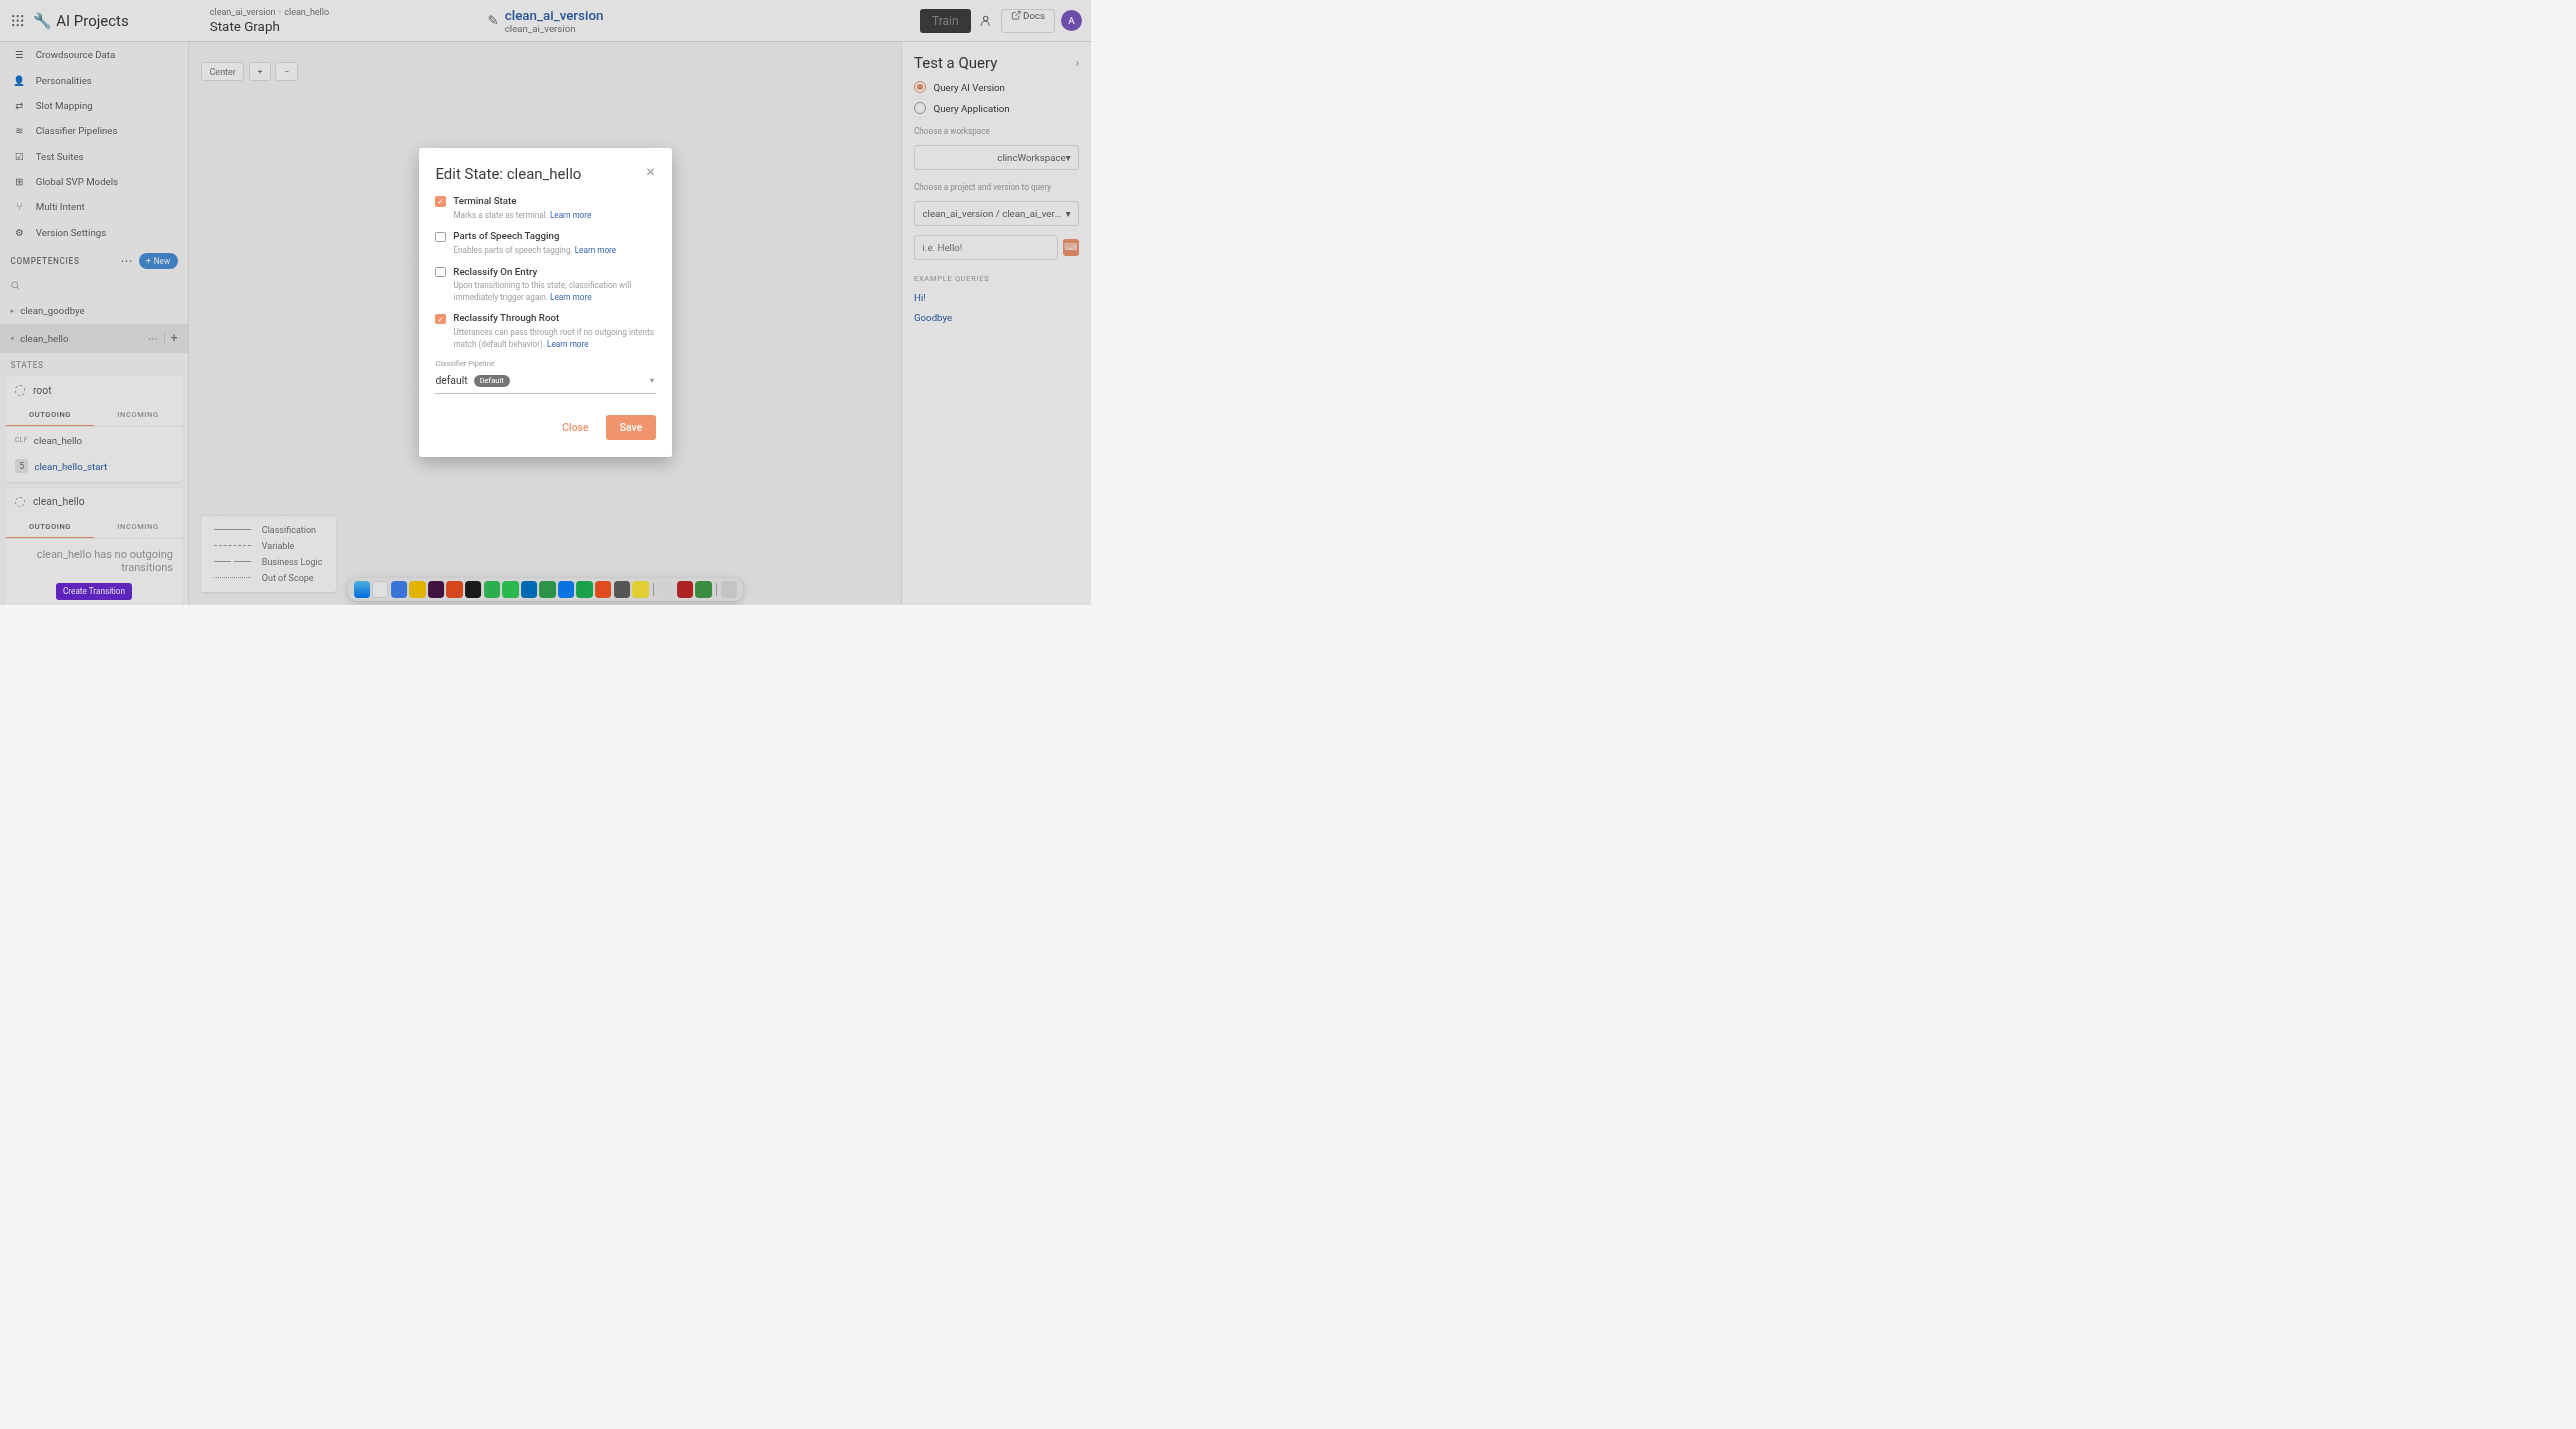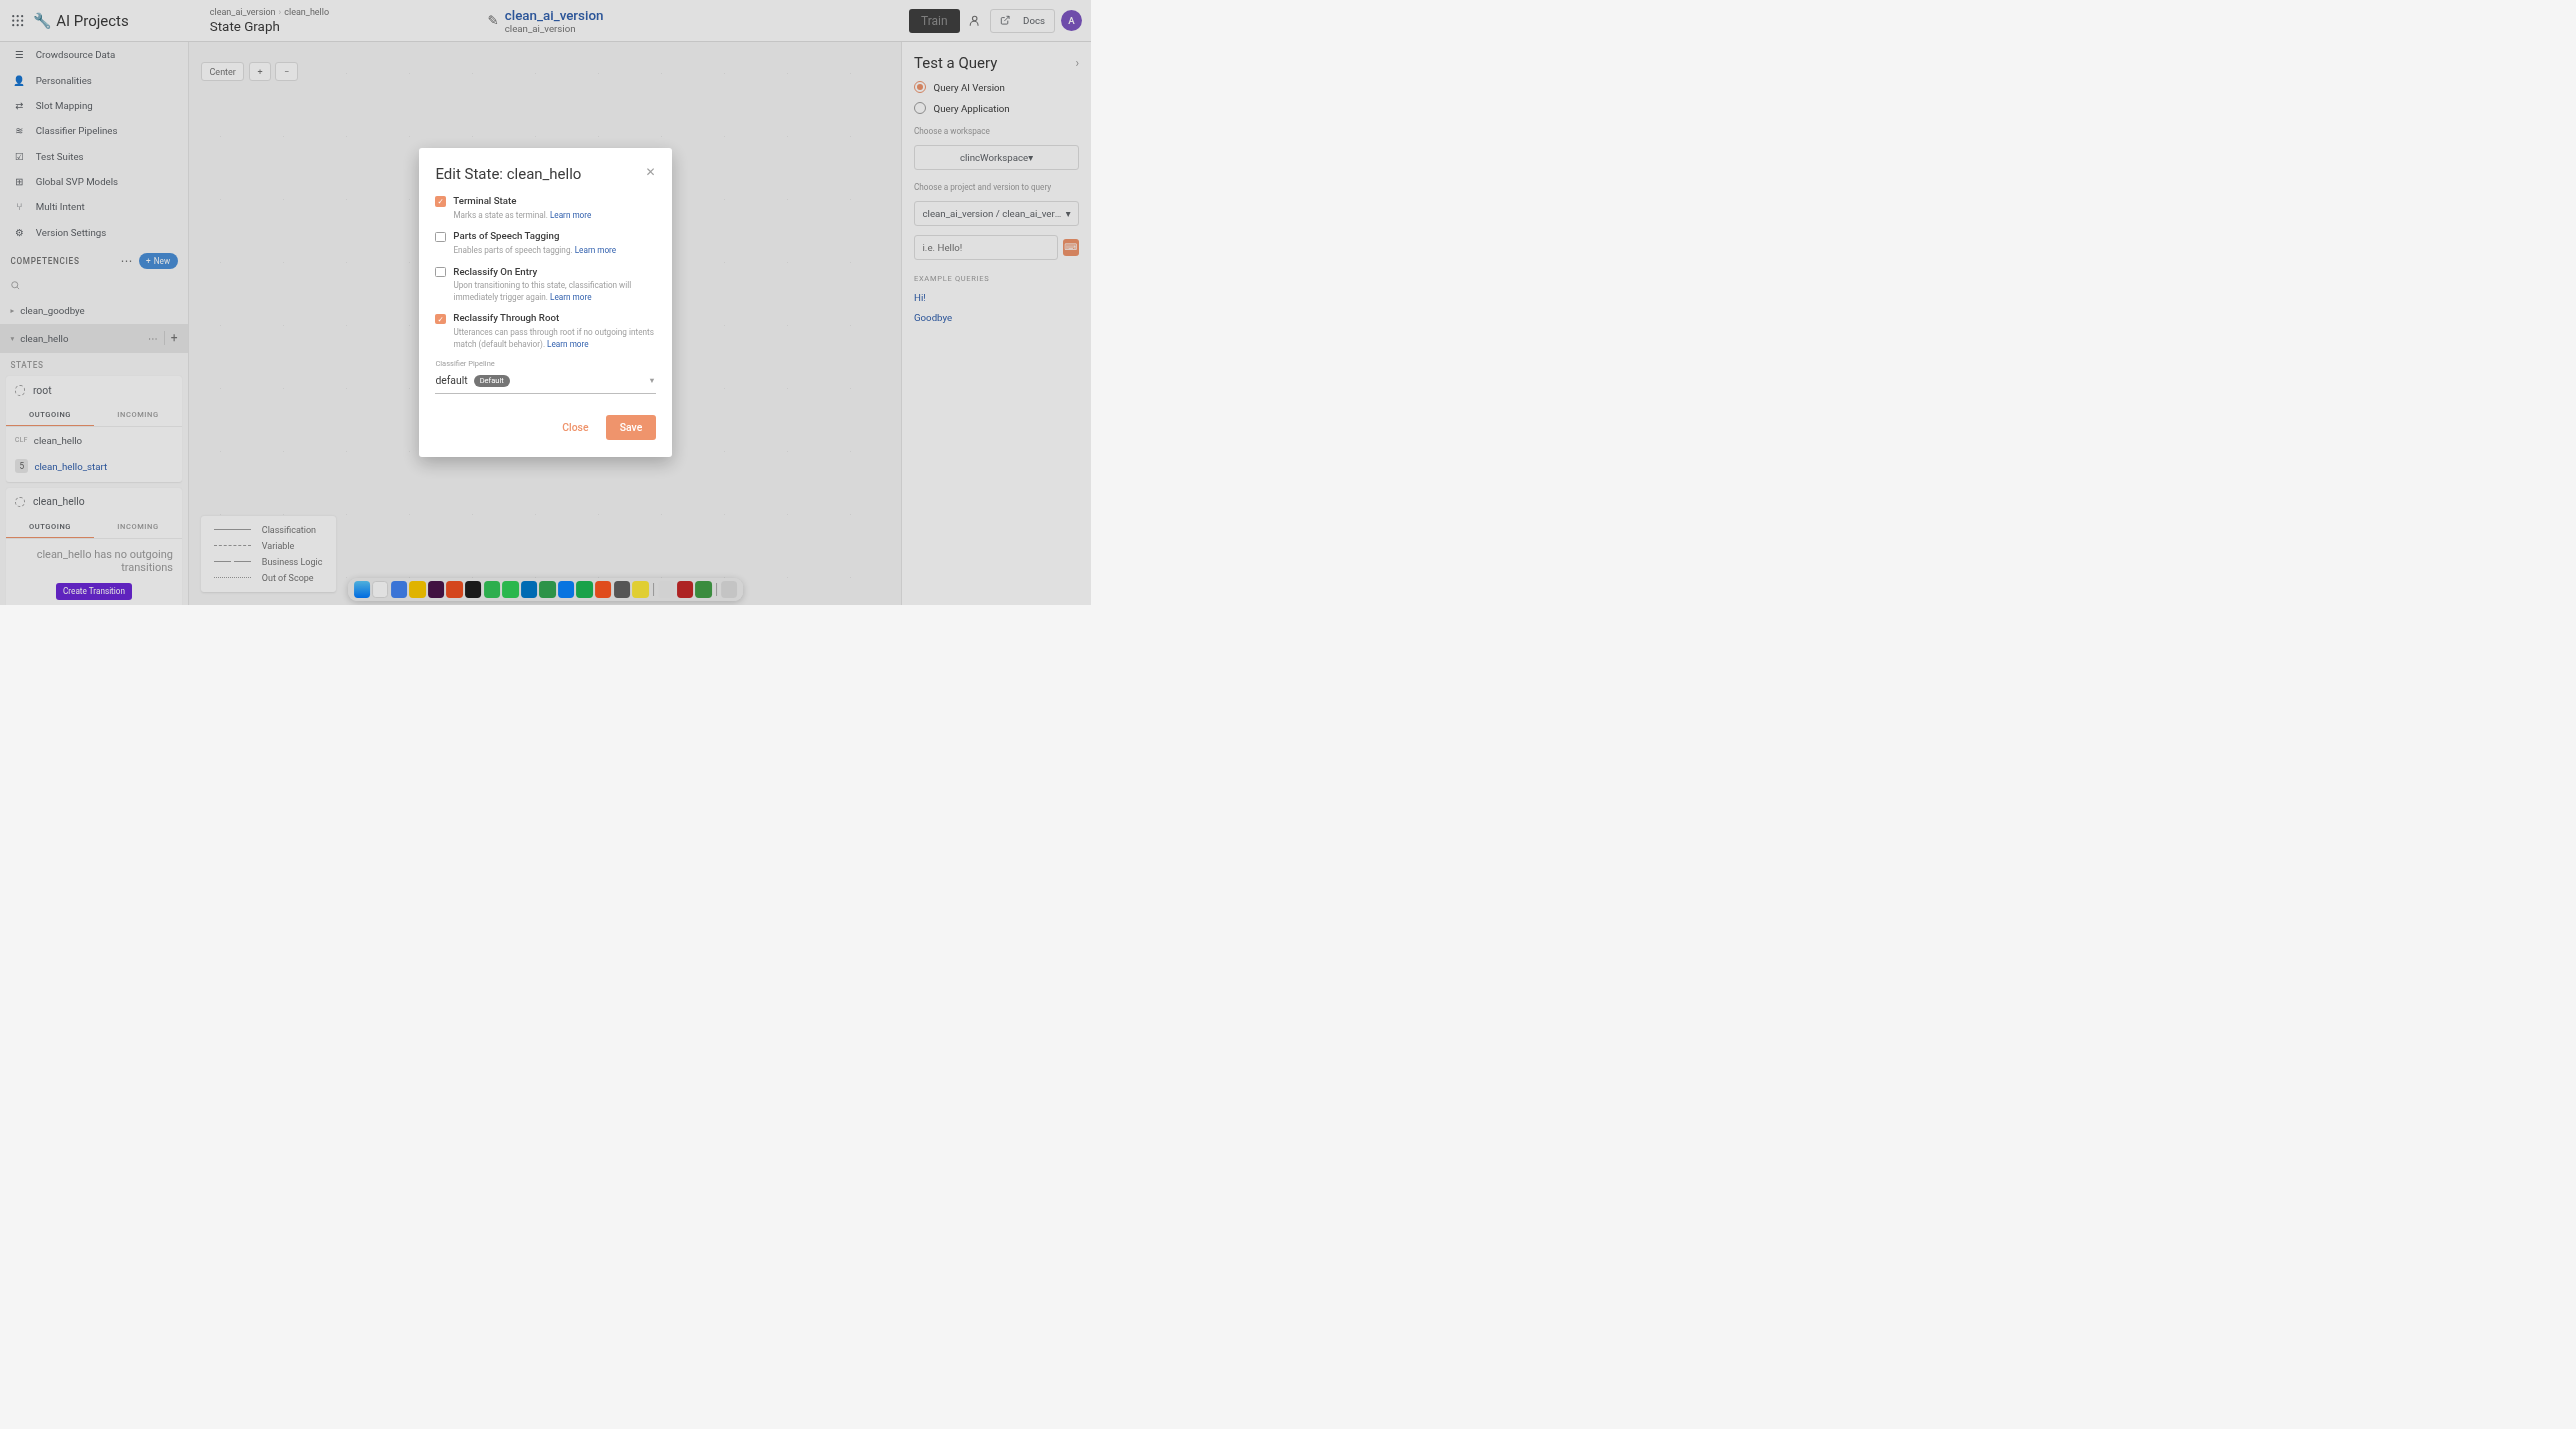--- a/index.html
+++ b/index.html
@@ -21,7 +21,7 @@
 .hdr-right{margin-left:auto;display:flex;align-items:center;gap:6px}
 .train-btn{background:#404040;color:#909090;border:none;border-radius:3px;height:24px;padding:0 12px;font-size:12px;cursor:not-allowed}
 .user-icon{width:18px;height:18px;color:#757575;display:flex;align-items:center;justify-content:center}
-.docs-btn{background:#fff;border:0.7px solid #e0e0e0;border-radius:3px;height:24px;padding:0 9px;display:flex;align-items:center;gap:13px;font-size:9.7px;color:#5f6368;cursor:pointer}
+.docs-btn{background:#fff;border:0.7px solid #e0e0e0;border-radius:3px;height:24px;padding:0 9px;display:flex;align-items:flex-start;gap:2px;font-size:9.7px;color:#5f6368;cursor:pointer}
 .avatar{width:21px;height:21px;border-radius:50%;background:#7e57c2;color:#fff;display:flex;align-items:center;justify-content:center;font-size:9.7px;font-weight:500}
 .main{display:flex;height:calc(100% - 42px)}
 .sidebar{width:189px;background:#fafafa;border-right:0.7px solid #e5e5e5;display:flex;flex-direction:column;overflow-y:auto}

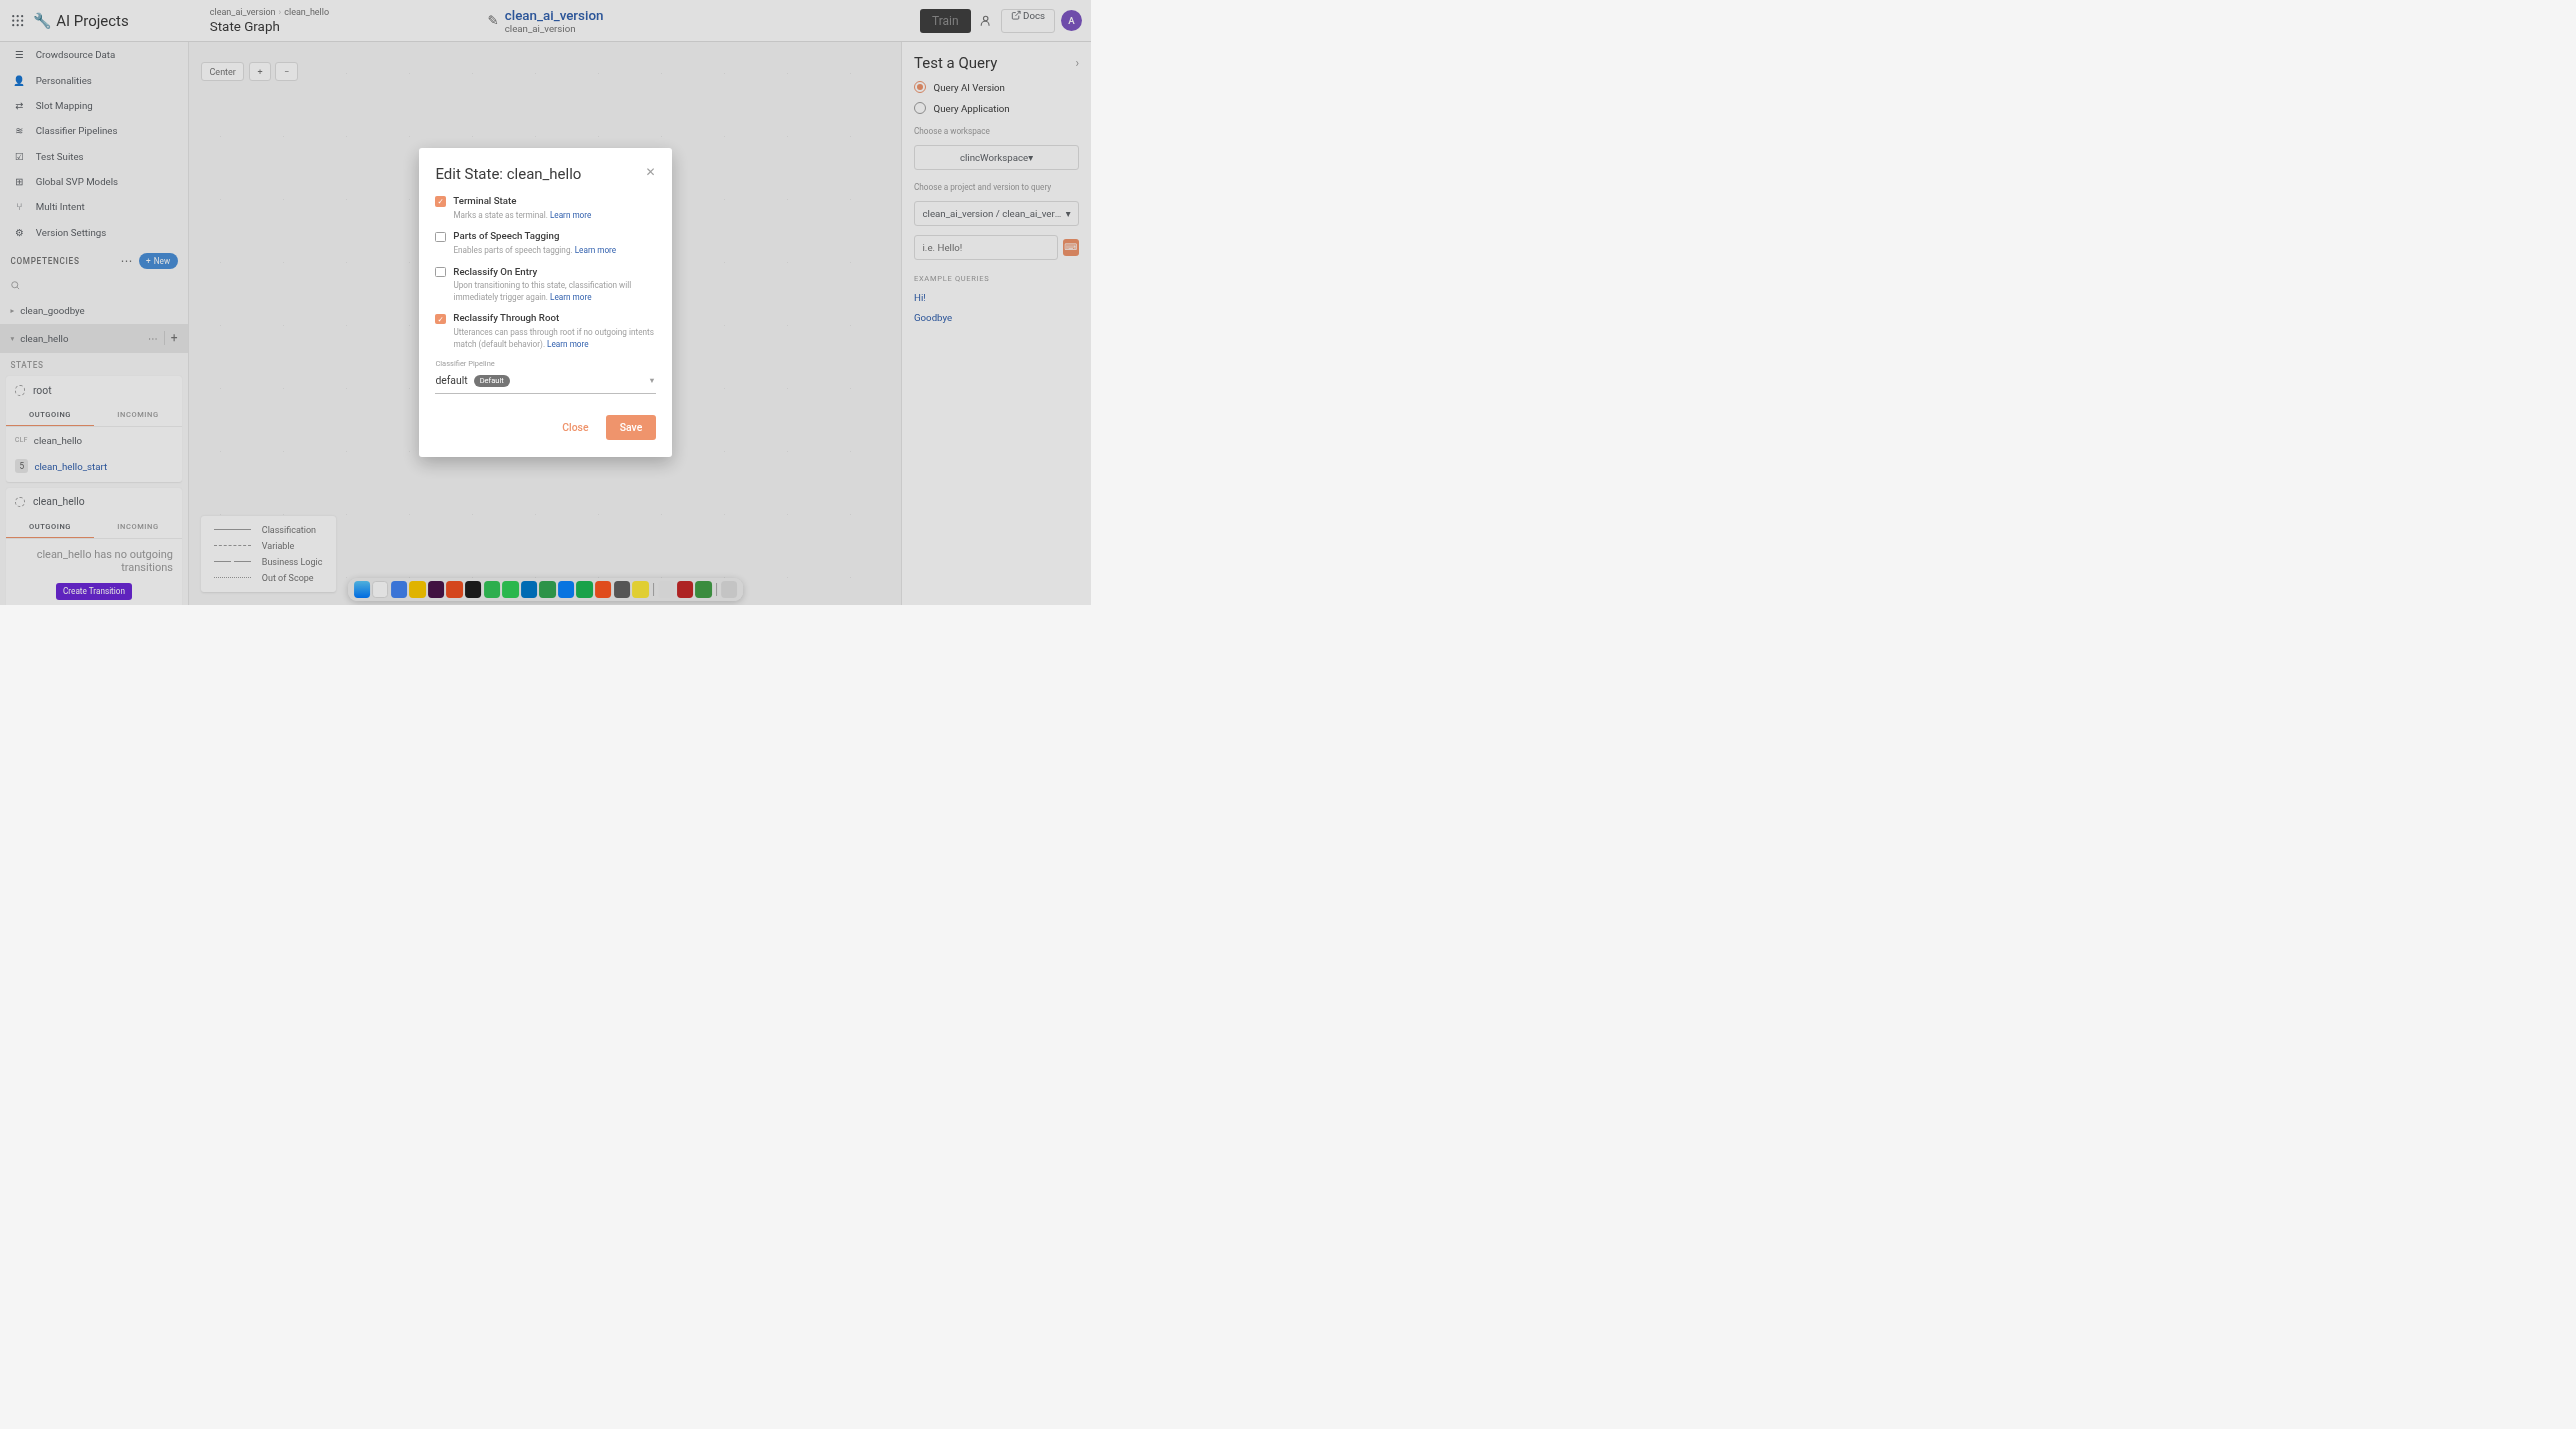--- a/index.html
+++ b/index.html
@@ -72,7 +72,7 @@
 .radio.on{border-color:#ef946c}
 .radio.on::after{content:"";width:6px;height:6px;border-radius:50%;background:#ef946c}
 .rp-lbl{font-size:8.2px;color:#9e9e9e;margin-top:3px}
-.rp-sel{border:0.7px solid #e0e0e0;border-radius:3px;height:25px;display:flex;align-items:center;justify-content:center;padding:0 7.5px;font-size:9.7px;color:#5f6368;cursor:pointer}
+.rp-sel{border:0.7px solid #e0e0e0;border-radius:3px;height:25px;display:flex;align-items:center;justify-content:flex-end;padding:0 7.5px;font-size:9.7px;color:#5f6368;cursor:pointer}
 .rp-input{border:0.7px solid #e0e0e0;border-radius:3px;height:25px;display:flex;align-items:center;padding:0 7.5px;font-size:9.7px;color:#9e9e9e}
 .rp-input input{border:none;outline:none;flex:1;font-size:9.7px;background:transparent}
 .kbd-btn{background:#ef946c;width:16.4px;height:16.4px;border-radius:3px;display:flex;align-items:center;justify-content:center;color:#fff;font-size:9px}

